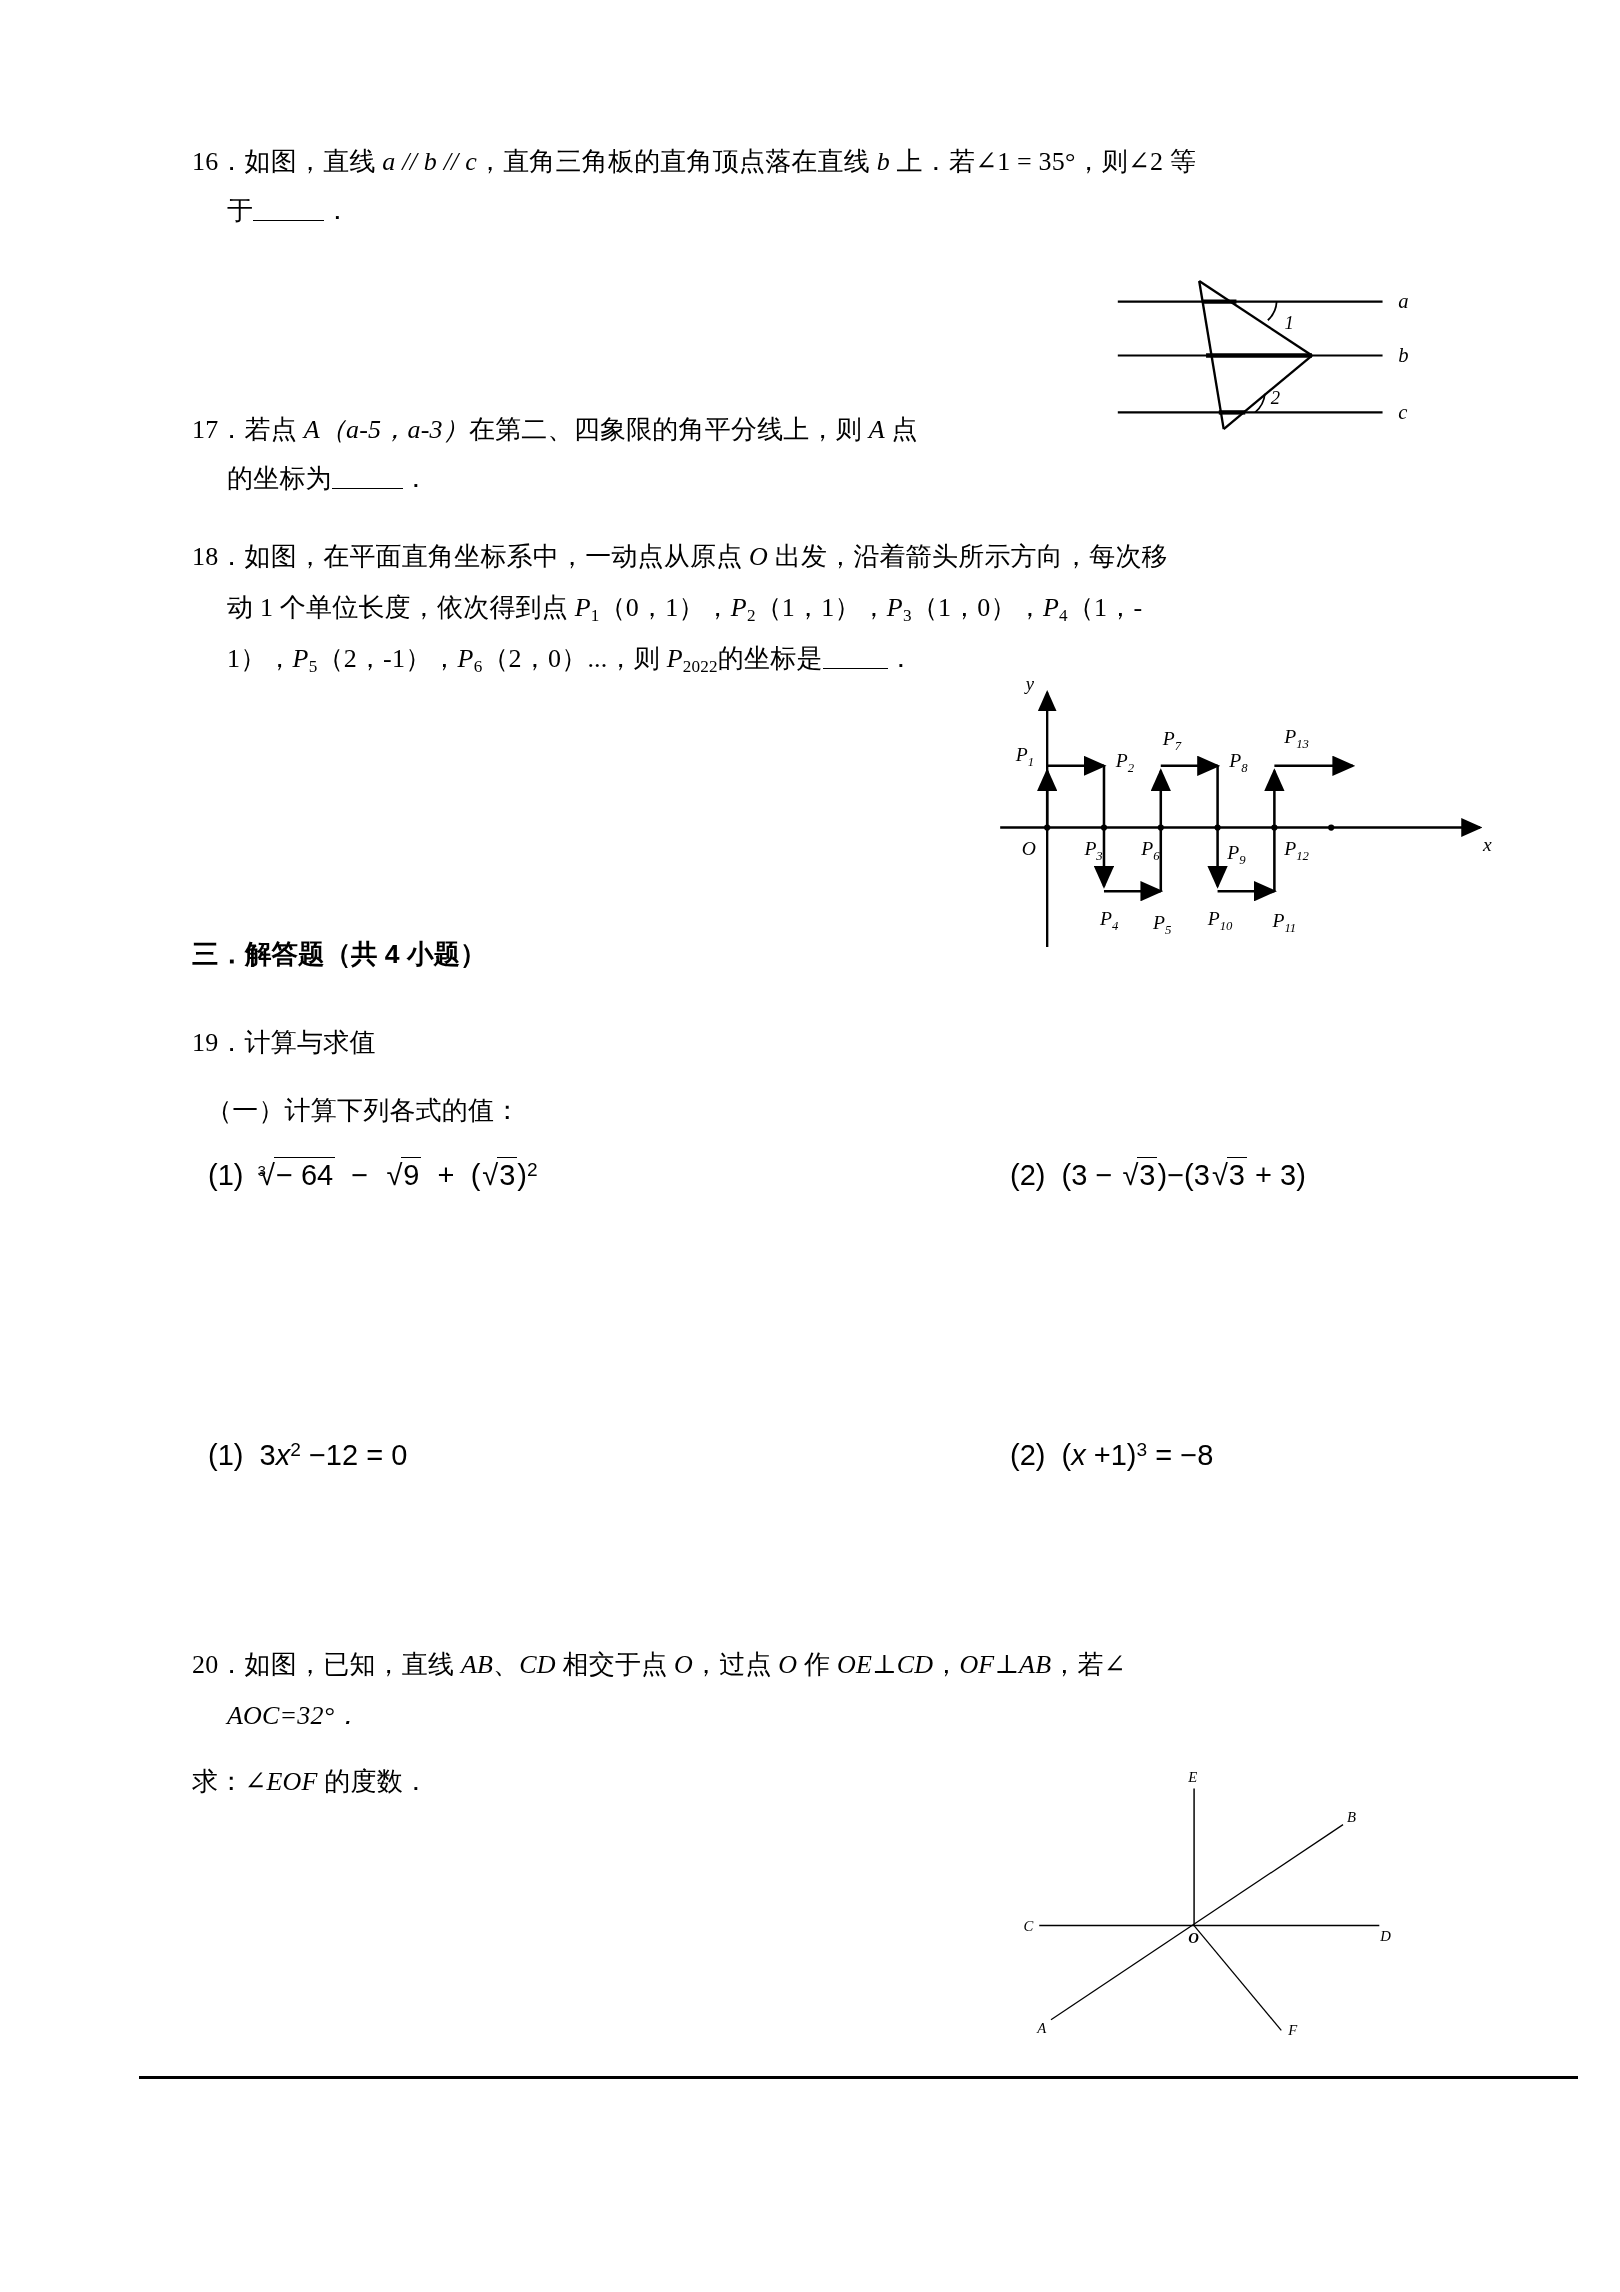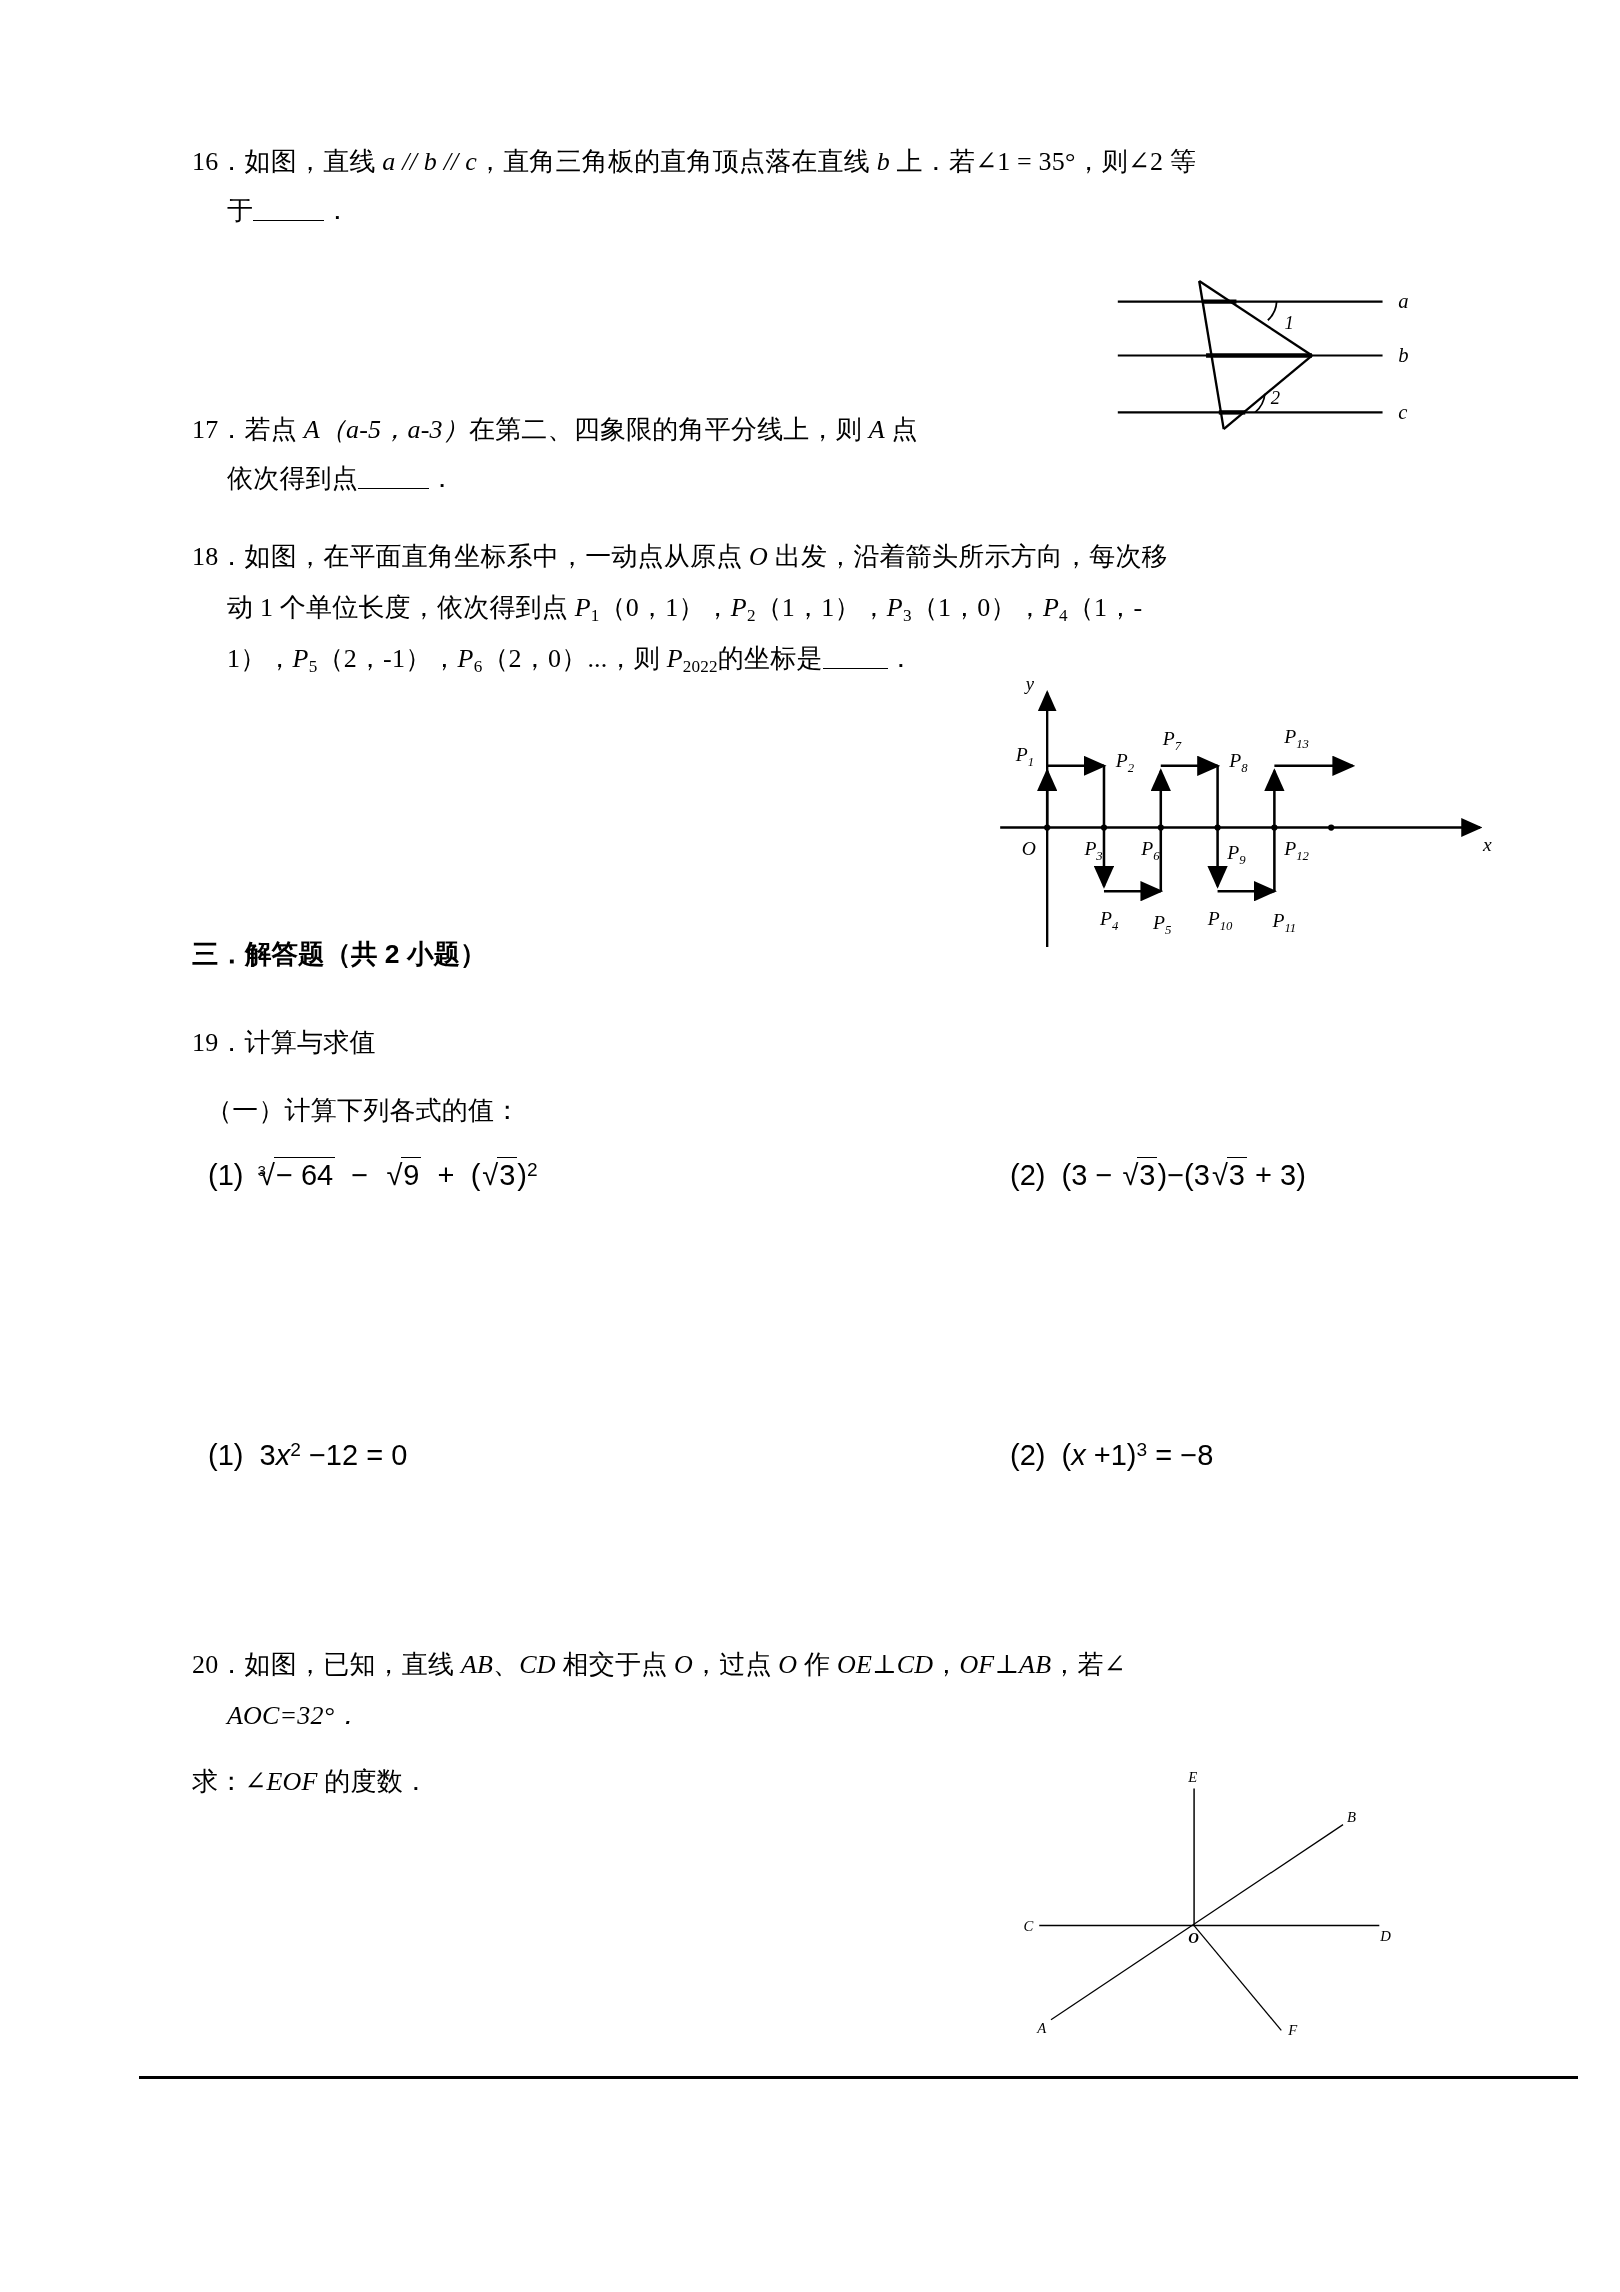--- a/index.html
+++ b/index.html
@@ -142,7 +142,7 @@
   </div>
 
   <div class="blk qtext" style="left:227px; top:451px;">
-    <span>依次得到点</span><span class="blank"></span><span>．</span>
+    <span>的坐标为</span><span class="blank"></span><span>．</span>
   </div>
 
   <div class="blk qtext" style="left:192px; top:529px;">

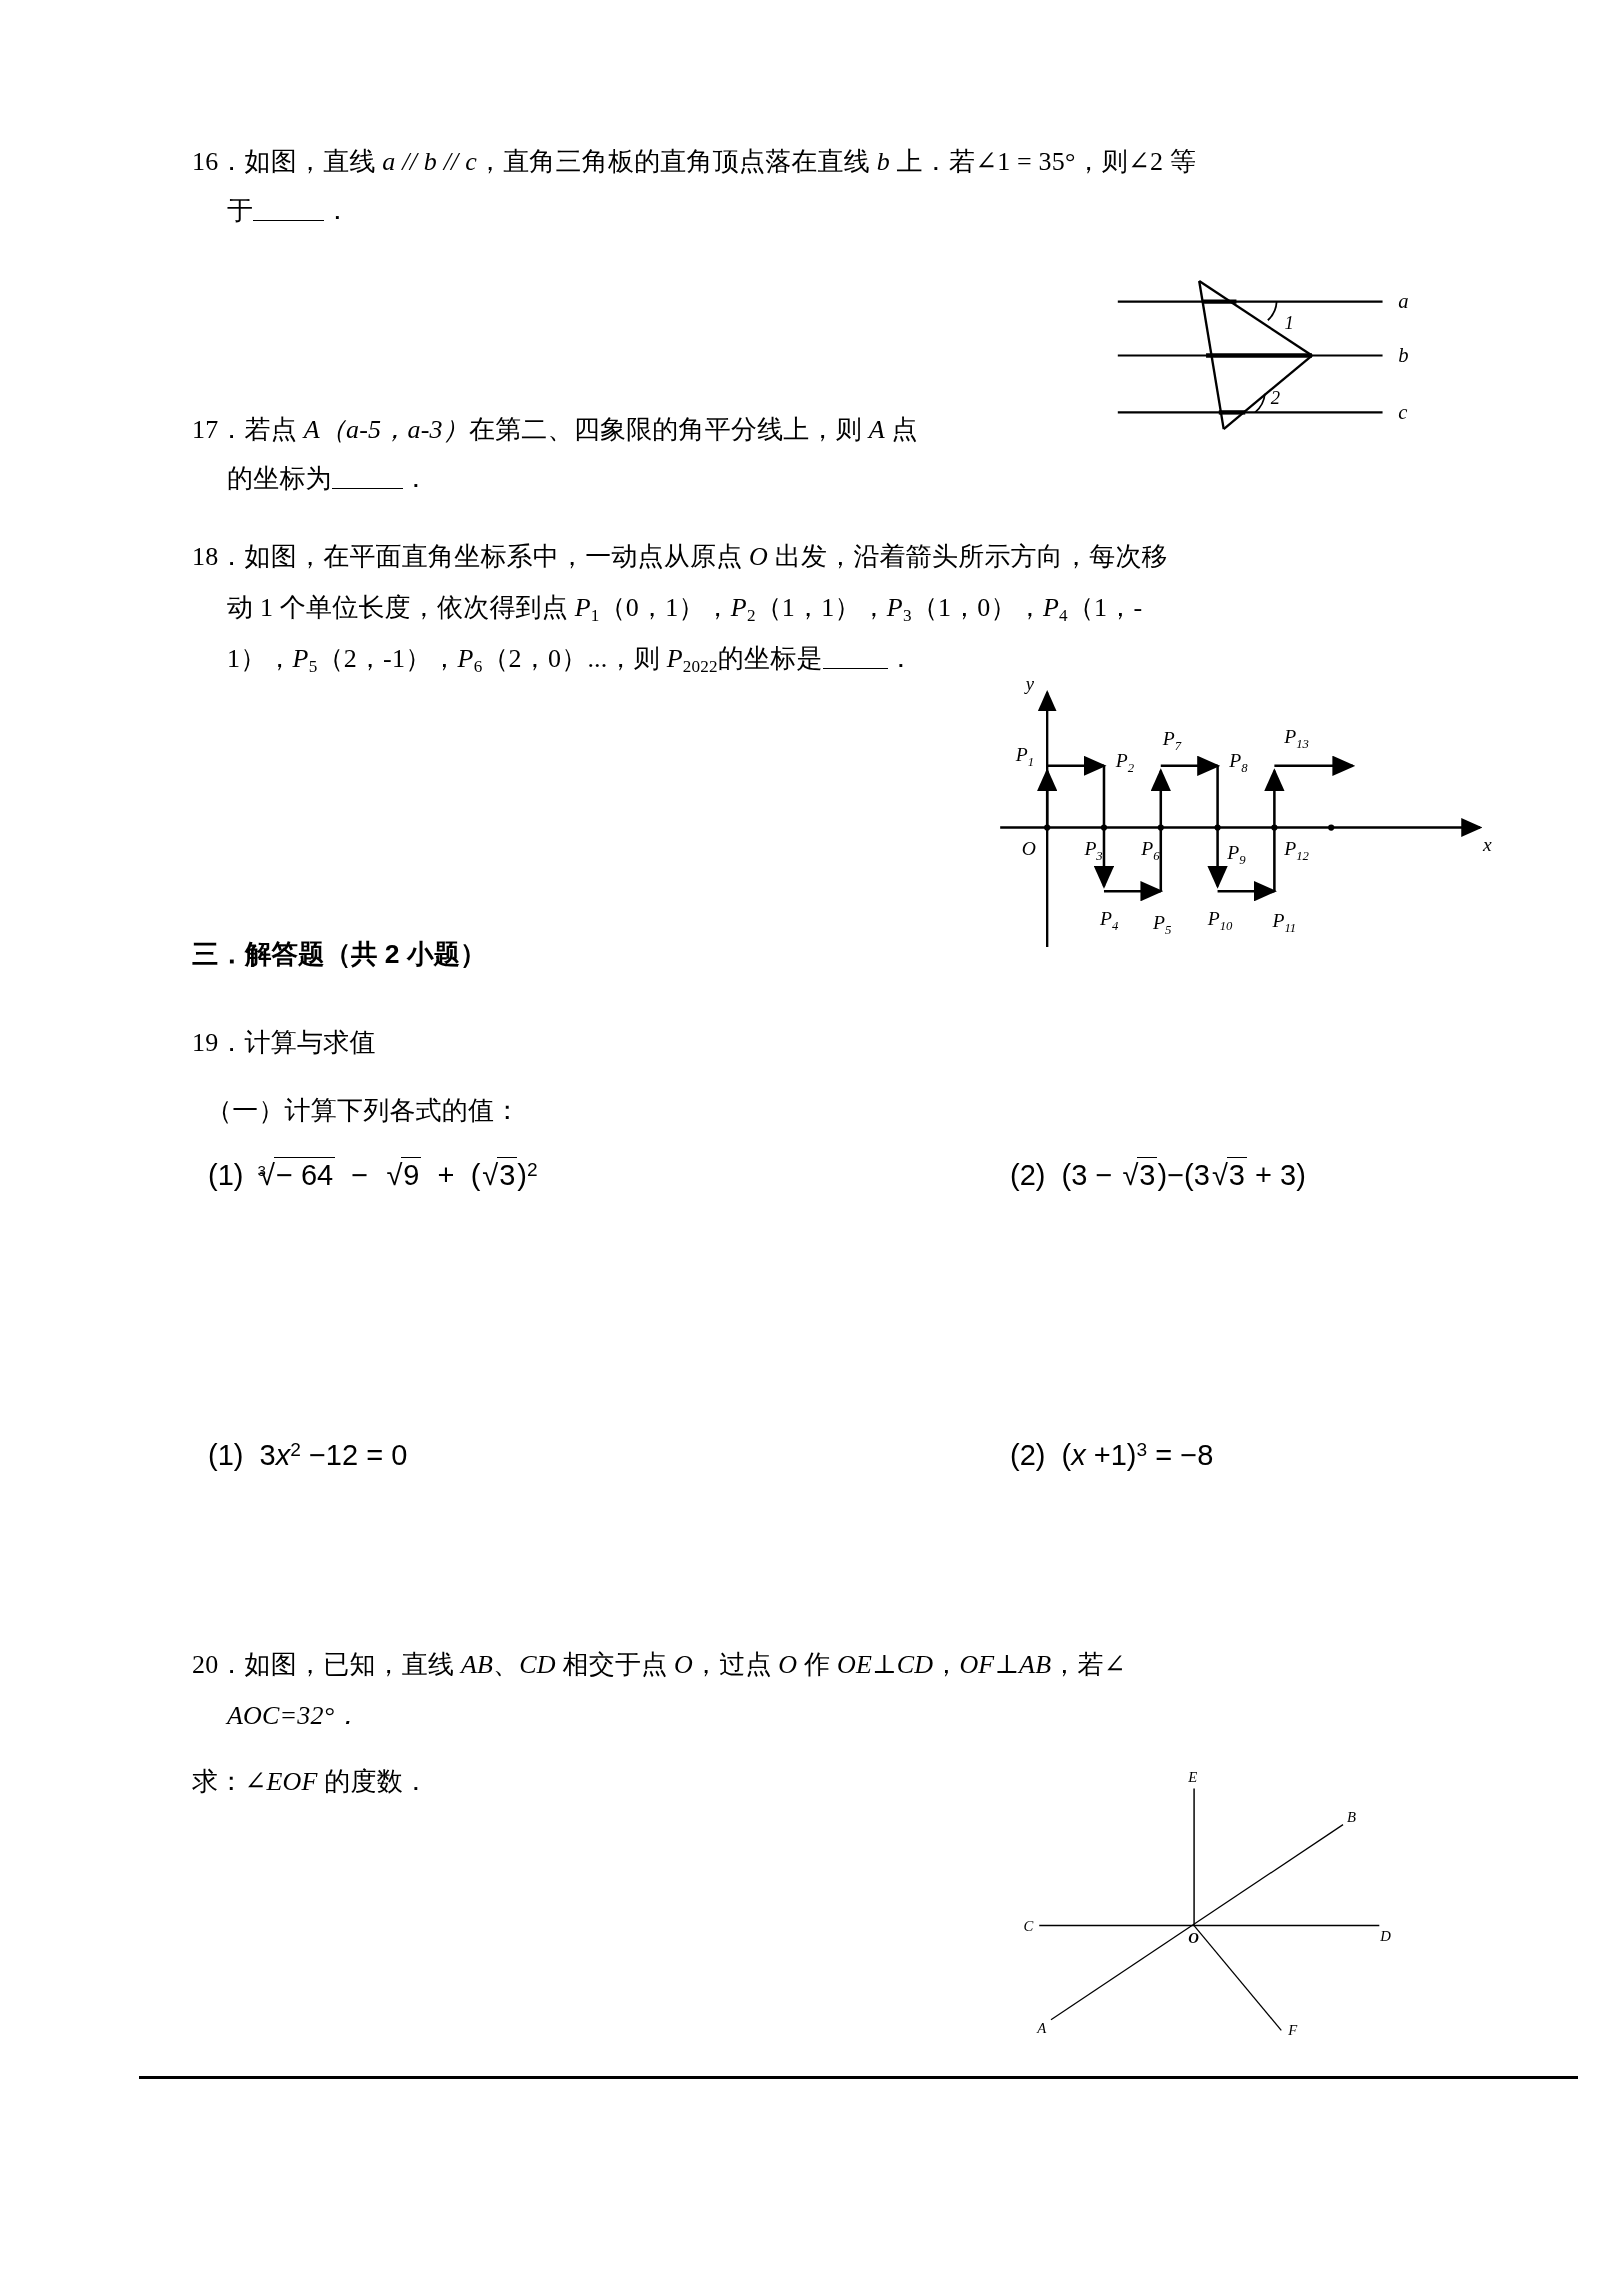--- a/index.html
+++ b/index.html
@@ -223,7 +223,7 @@
     </svg>
   </div>
 
-  <div class="blk sec-head" style="left:192px; top:936px;">三．解答题（共 2 小题）</div>
+  <div class="blk sec-head" style="left:192px; top:936px;">三．解答题（共 4 小题）</div>
 
   <div class="blk qtext" style="left:192px; top:1015px;">
     <span>19．</span><span>计算与求值</span>

